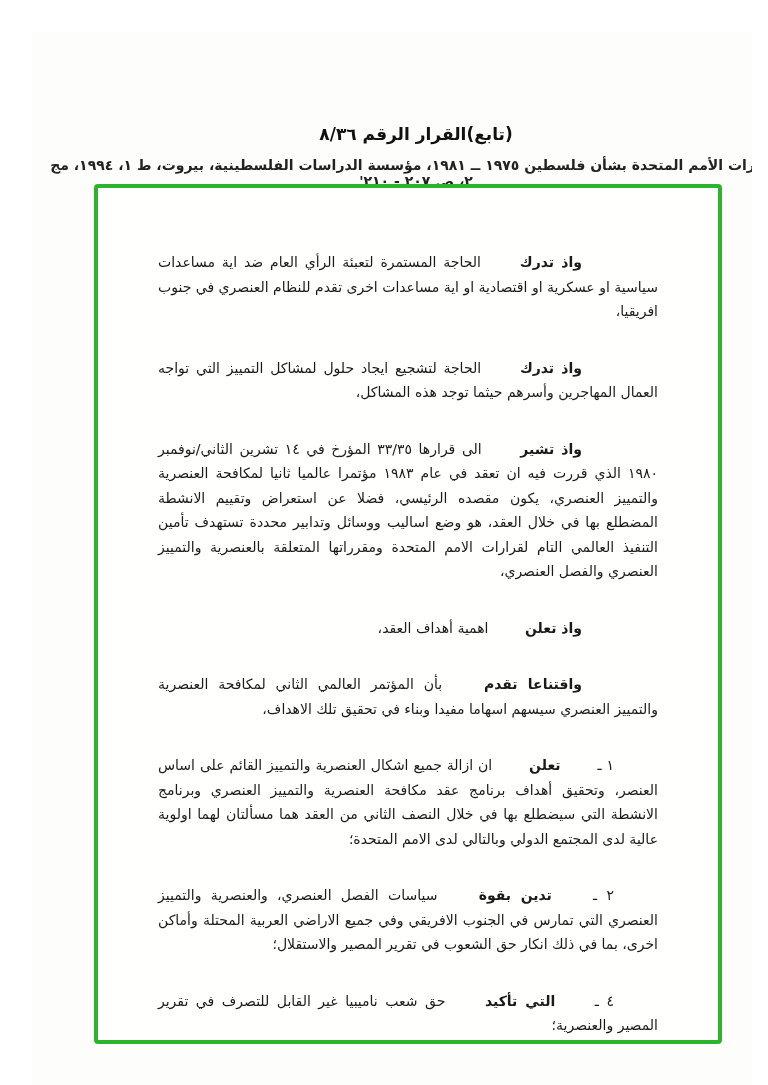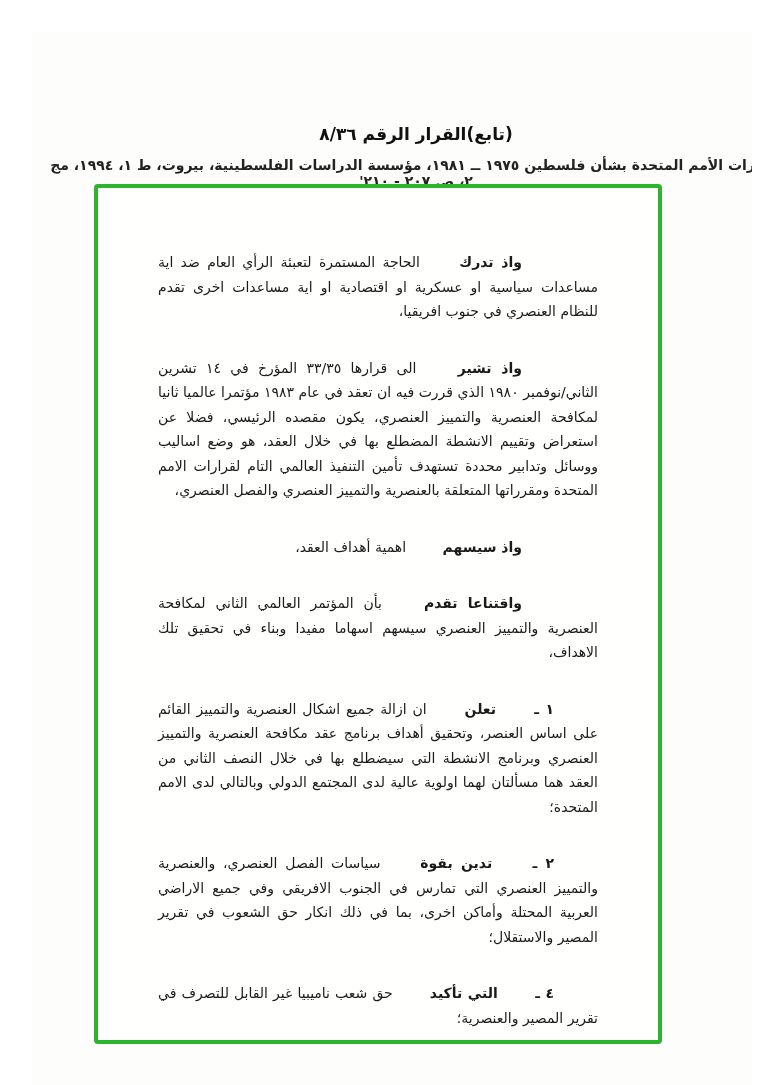--- a/index.html
+++ b/index.html
@@ -39,7 +39,7 @@
     position: absolute;
     left: 62px;
     top: 152px;
-    width: 568px;
+    width: 628px;
     height: 860px;
     border: 4px solid #2cb52c; 
     border-radius: 4px;

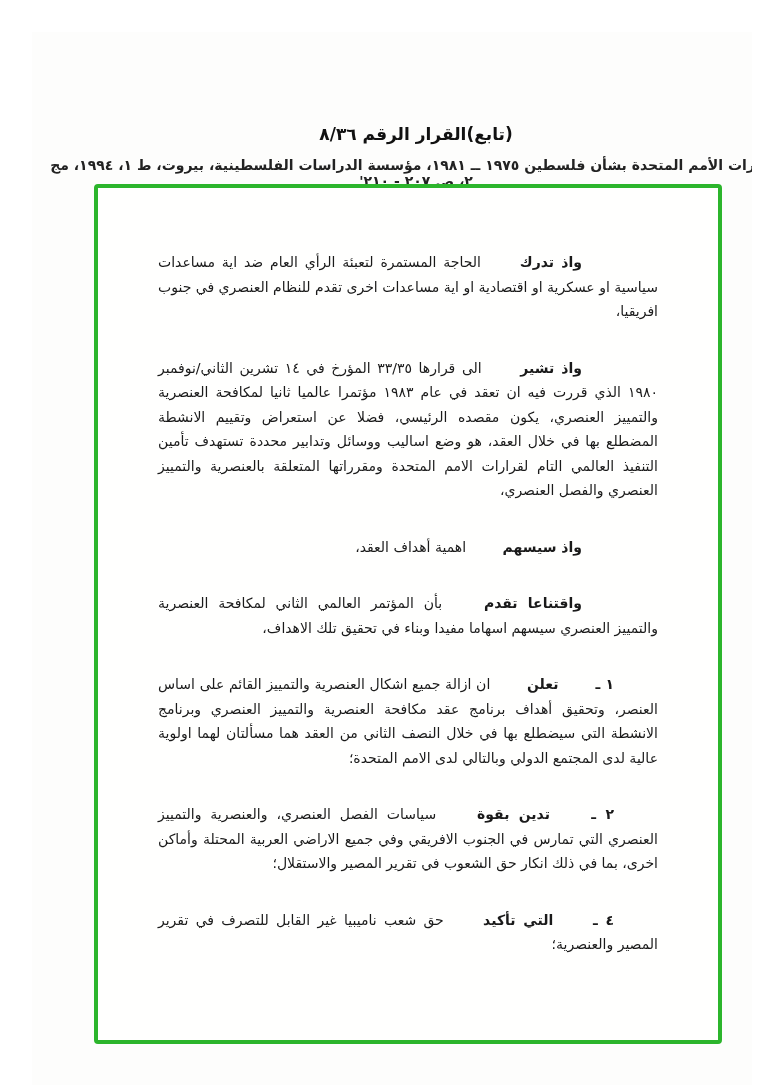--- a/index.html
+++ b/index.html
@@ -82,6 +82,7 @@
   <div class="frame" id="content-frame" style="border-color: rgb(44, 181, 44);">
     <div class="content" id="paragraphs">
         <p class="para"><span class="num"></span><b class="lead">واذ تدرك</b><span class="rest"> الحاجة المستمرة لتعبئة الرأي العام ضد اية مساعدات سياسية او عسكرية او اقتصادية او اية مساعدات اخرى تقدم للنظام العنصري في جنوب افريقيا،</span></p>
+        <p class="para"><span class="num"></span><b class="lead">واذ تدرك</b><span class="rest"> الحاجة لتشجيع ايجاد حلول لمشاكل التمييز التي تواجه العمال المهاجرين وأسرهم حيثما توجد هذه المشاكل،</span></p>
         <p class="para"><span class="num"></span><b class="lead">واذ تشير</b><span class="rest"> الى قرارها ٣٣/٣٥ المؤرخ في ١٤ تشرين الثاني/نوفمبر ١٩٨٠ الذي قررت فيه ان تعقد في عام ١٩٨٣ مؤتمرا عالميا ثانيا لمكافحة العنصرية والتمييز العنصري، يكون مقصده الرئيسي، فضلا عن استعراض وتقييم الانشطة المضطلع بها في خلال العقد، هو وضع اساليب ووسائل وتدابير محددة تستهدف تأمين التنفيذ العالمي التام لقرارات الامم المتحدة ومقرراتها المتعلقة بالعنصرية والتمييز العنصري والفصل العنصري،</span></p>
         <p class="para"><span class="num"></span><b class="lead">واذ سيسهم</b><span class="rest"> اهمية أهداف العقد،</span></p>
         <p class="para"><span class="num"></span><b class="lead">واقتناعا تقدم</b><span class="rest"> بأن المؤتمر العالمي الثاني لمكافحة العنصرية والتمييز العنصري سيسهم اسهاما مفيدا وبناء في تحقيق تلك الاهداف،</span></p>

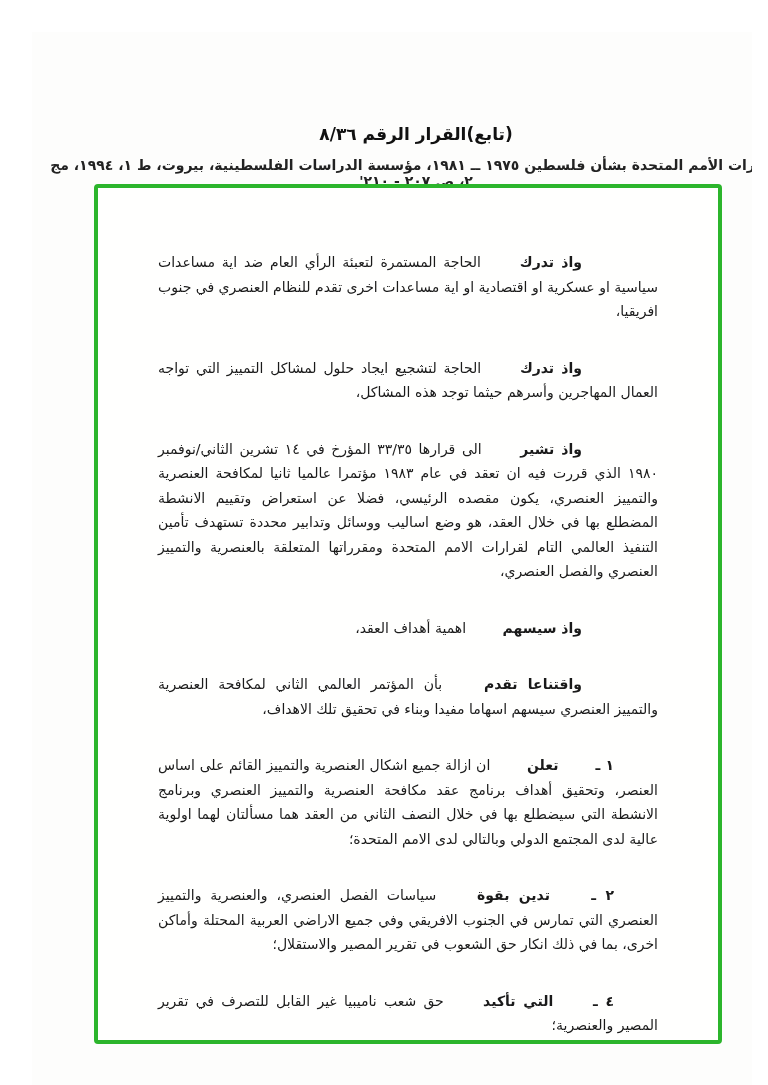--- a/index.html
+++ b/index.html
@@ -84,7 +84,7 @@
         <p class="para"><span class="num"></span><b class="lead">واذ تدرك</b><span class="rest"> الحاجة المستمرة لتعبئة الرأي العام ضد اية مساعدات سياسية او عسكرية او اقتصادية او اية مساعدات اخرى تقدم للنظام العنصري في جنوب افريقيا،</span></p>
         <p class="para"><span class="num"></span><b class="lead">واذ تدرك</b><span class="rest"> الحاجة لتشجيع ايجاد حلول لمشاكل التمييز التي تواجه العمال المهاجرين وأسرهم حيثما توجد هذه المشاكل،</span></p>
         <p class="para"><span class="num"></span><b class="lead">واذ تشير</b><span class="rest"> الى قرارها ٣٣/٣٥ المؤرخ في ١٤ تشرين الثاني/نوفمبر ١٩٨٠ الذي قررت فيه ان تعقد في عام ١٩٨٣ مؤتمرا عالميا ثانيا لمكافحة العنصرية والتمييز العنصري، يكون مقصده الرئيسي، فضلا عن استعراض وتقييم الانشطة المضطلع بها في خلال العقد، هو وضع اساليب ووسائل وتدابير محددة تستهدف تأمين التنفيذ العالمي التام لقرارات الامم المتحدة ومقرراتها المتعلقة بالعنصرية والتمييز العنصري والفصل العنصري،</span></p>
-        <p class="para"><span class="num"></span><b class="lead">واذ سيسهم</b><span class="rest"> اهمية أهداف العقد،</span></p>
+        <p class="para"><span class="num"></span><b class="lead">واذ تعلن</b><span class="rest"> اهمية أهداف العقد،</span></p>
         <p class="para"><span class="num"></span><b class="lead">واقتناعا تقدم</b><span class="rest"> بأن المؤتمر العالمي الثاني لمكافحة العنصرية والتمييز العنصري سيسهم اسهاما مفيدا وبناء في تحقيق تلك الاهداف،</span></p>
         <p class="para"><span class="num">١ ـ </span><b class="lead">تعلن</b><span class="rest"> ان ازالة جميع اشكال العنصرية والتمييز القائم على اساس العنصر، وتحقيق أهداف برنامج عقد مكافحة العنصرية والتمييز العنصري وبرنامج الانشطة التي سيضطلع بها في خلال النصف الثاني من العقد هما مسألتان لهما اولوية عالية لدى المجتمع الدولي وبالتالي لدى الامم المتحدة؛</span></p>
         <p class="para"><span class="num">٢ ـ </span><b class="lead">تدين بقوة</b><span class="rest"> سياسات الفصل العنصري، والعنصرية والتمييز العنصري التي تمارس في الجنوب الافريقي وفي جميع الاراضي العربية المحتلة وأماكن اخرى، بما في ذلك انكار حق الشعوب في تقرير المصير والاستقلال؛</span></p>

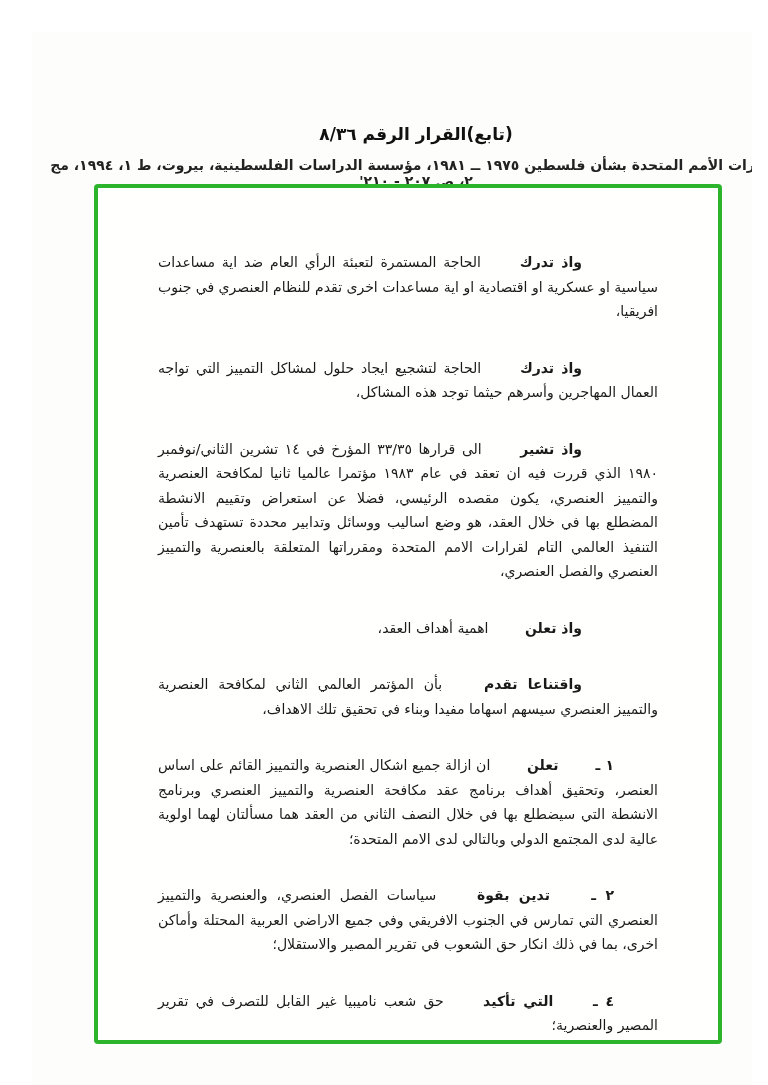--- a/index.html
+++ b/index.html
@@ -57,7 +57,7 @@
     color: #1a1a1a;
   }
   .para { text-indent: 28px; }
-  .para .num { font-weight: bold; }
+  .para .num { font-weight: normal; }
   .para b.lead { font-weight: bold; }
   .page-number {
     position: absolute;

